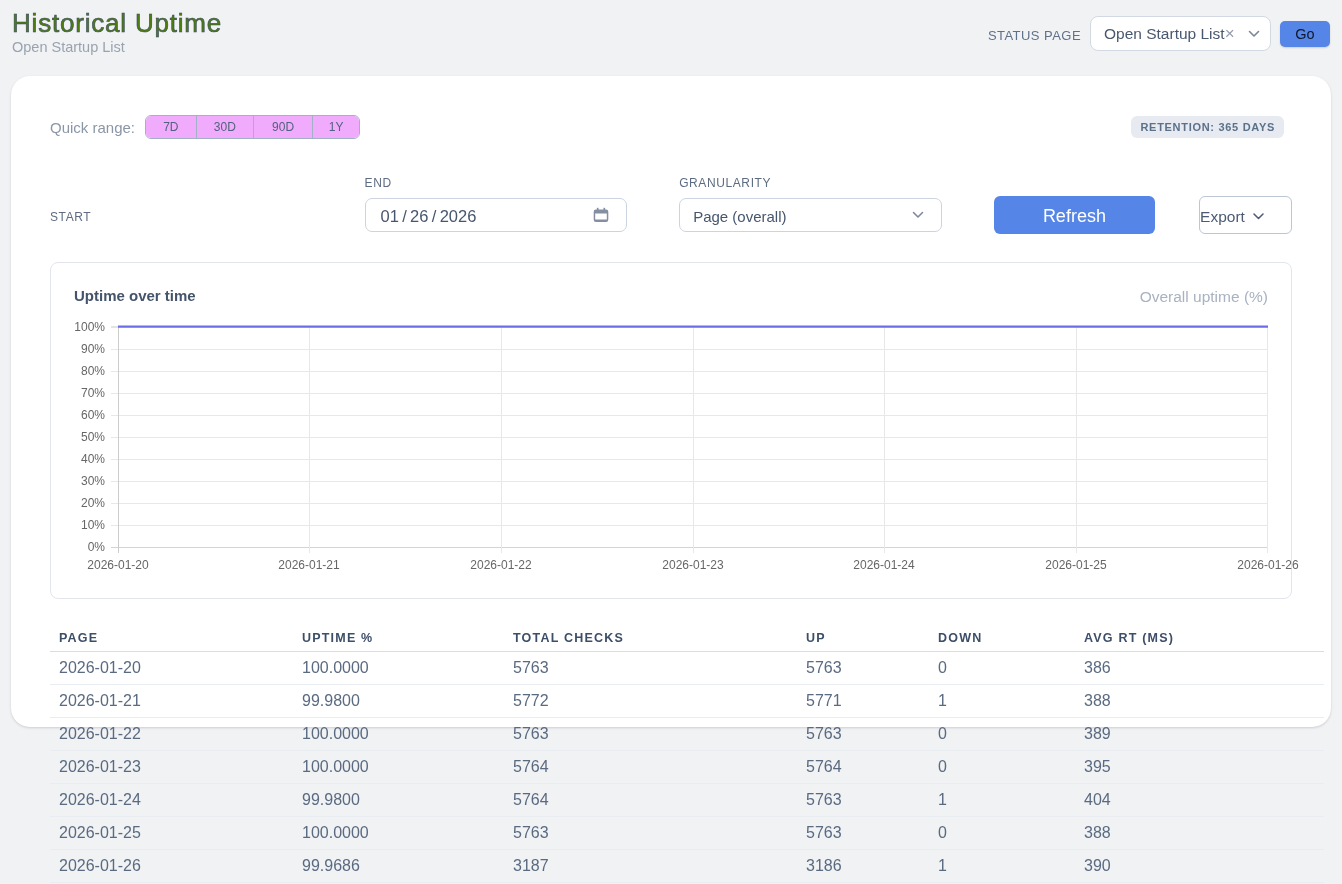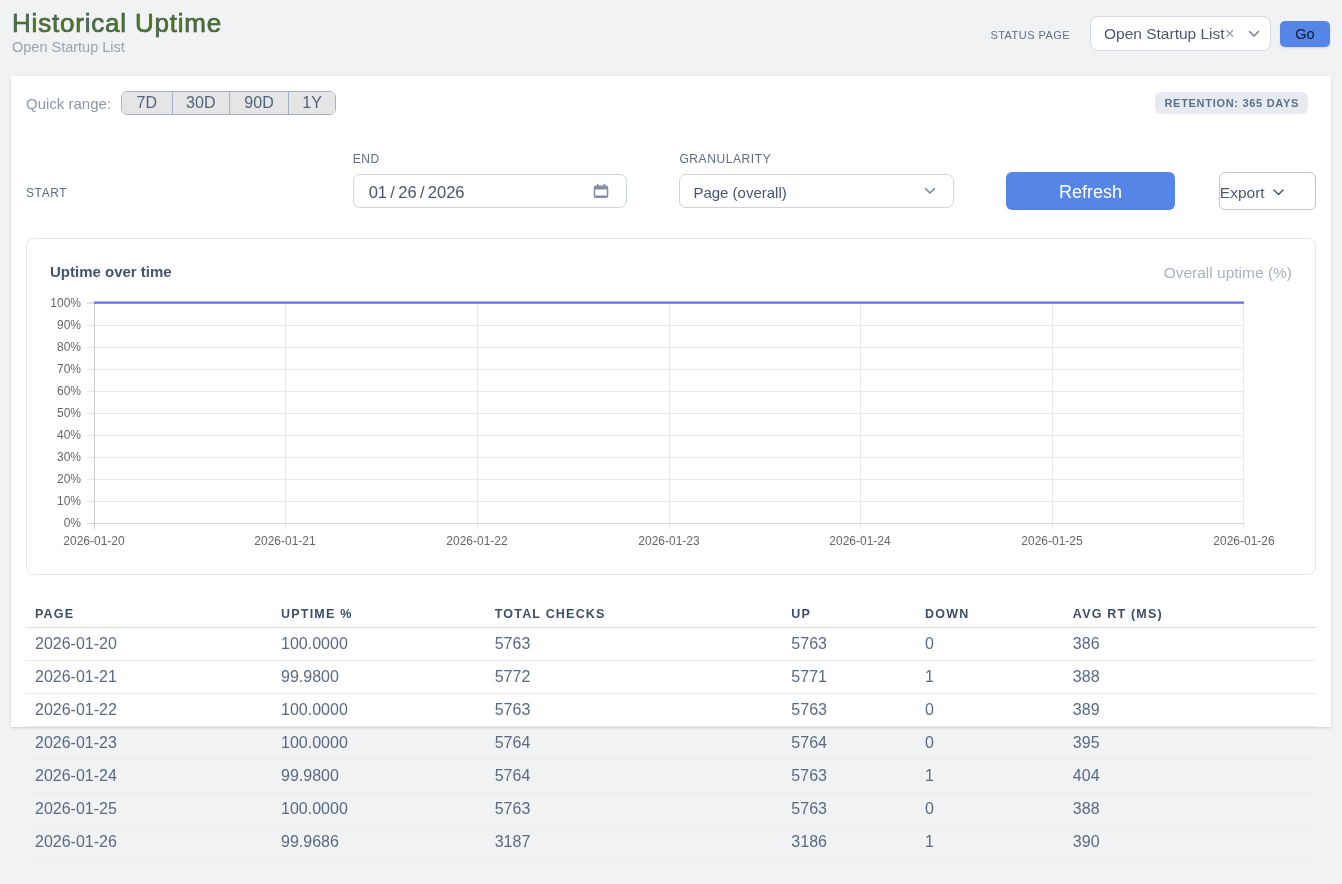--- a/index.html
+++ b/index.html
@@ -8,7 +8,7 @@
 h1 { font-size:26px; font-weight:normal; -webkit-text-stroke:0.6px #3c4b63; color:#4d7c0f; letter-spacing:0.8px; line-height:29px; position:relative; top:-2px; }
 .subtitle { font-size:14.5px; color:#99a3b0; margin-top:4px; position:relative; top:-5.5px; }
 .topright { display:flex; align-items:center; align-self:flex-start; margin-top:5px; height:35px; }
-.sp-label { font-size:11px; color:#61708a; letter-spacing:0.45px; margin-right:20px; position:relative; top:1.5px; }
+.sp-label { font-size:13px; color:#61708a; letter-spacing:0.45px; margin-right:9px; position:relative; top:1.5px; }
 .sp-select { width:181px; height:35px; background:#fff; border:1px solid #d3d9e2; border-radius:8px; display:flex; align-items:center; padding:0 10px 0 13px; margin-right:9px; }
 .sp-select .txt { font-size:15.5px; color:#49586f; white-space:nowrap; }
 .sp-select .x { font-size:17px; color:#949cac; margin-left:0; position:relative; top:0.5px; }

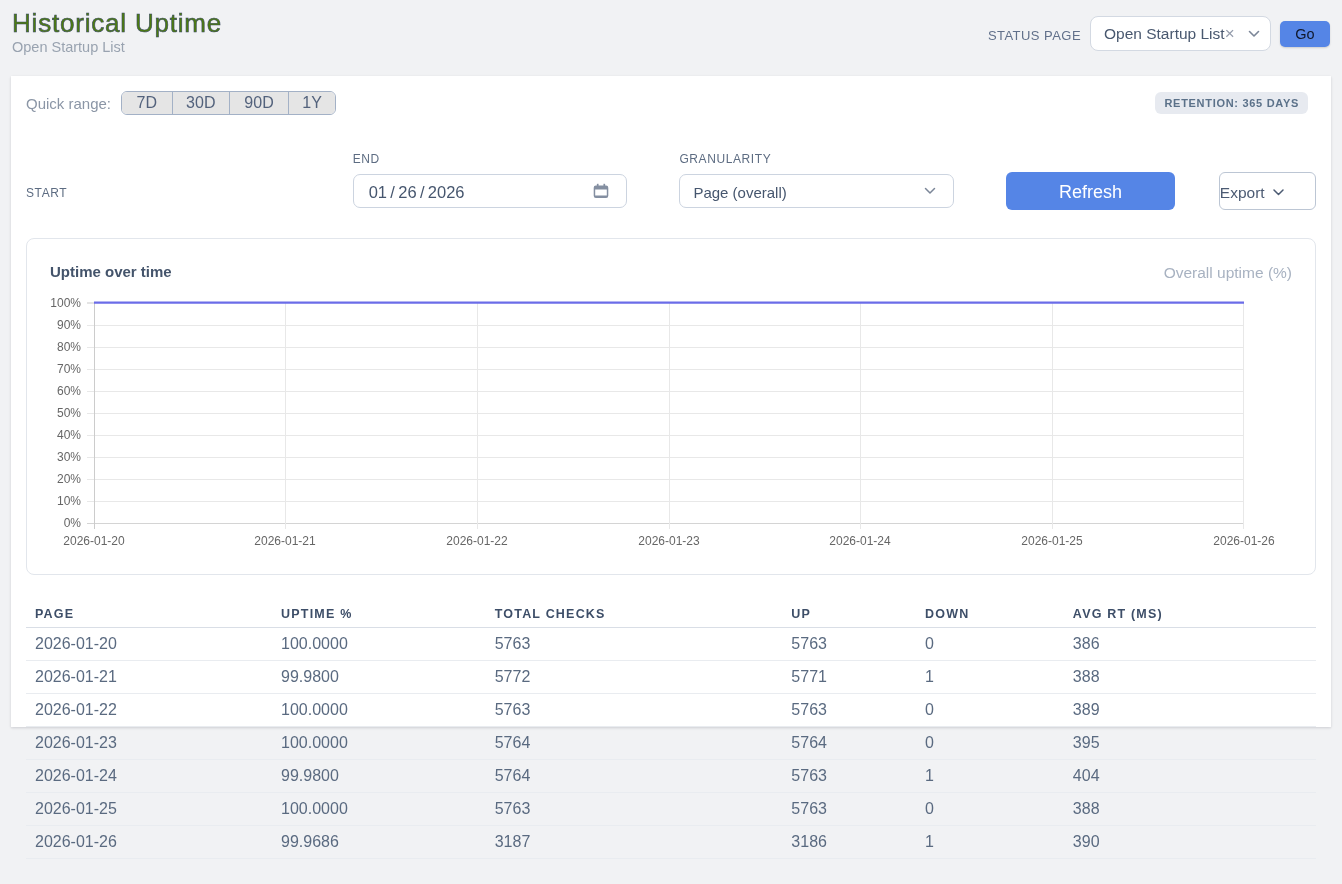--- a/index.html
+++ b/index.html
@@ -14,7 +14,7 @@
 .sp-select .x { font-size:17px; color:#949cac; margin-left:0; position:relative; top:0.5px; }
 .sp-select .chev { margin-left:auto; }
 .go-btn { width:50px; height:26px; background:#5585e6; border-radius:5px; color:#0f172a; font-size:14.5px; display:flex; align-items:center; justify-content:center; box-shadow:0 1px 2px rgba(0,0,0,.15); }
-.card { margin:16px 11px 0 11px; background:#fff; border-radius:0; box-shadow:0 1px 3px rgba(16,24,40,.10), 0 1px 2px rgba(16,24,40,.06); padding:15px; height:651px; }
+.card { margin:16px 11px 0 11px; background:#fff; border-radius:19px; box-shadow:0 1px 3px rgba(16,24,40,.10), 0 1px 2px rgba(16,24,40,.06); padding:39px; height:651px; }
 .row1 { display:flex; align-items:center; justify-content:space-between; }
 .qr { display:flex; align-items:center; }
 .qr-label { font-size:15px; color:#8b96a6; margin-right:10px; }

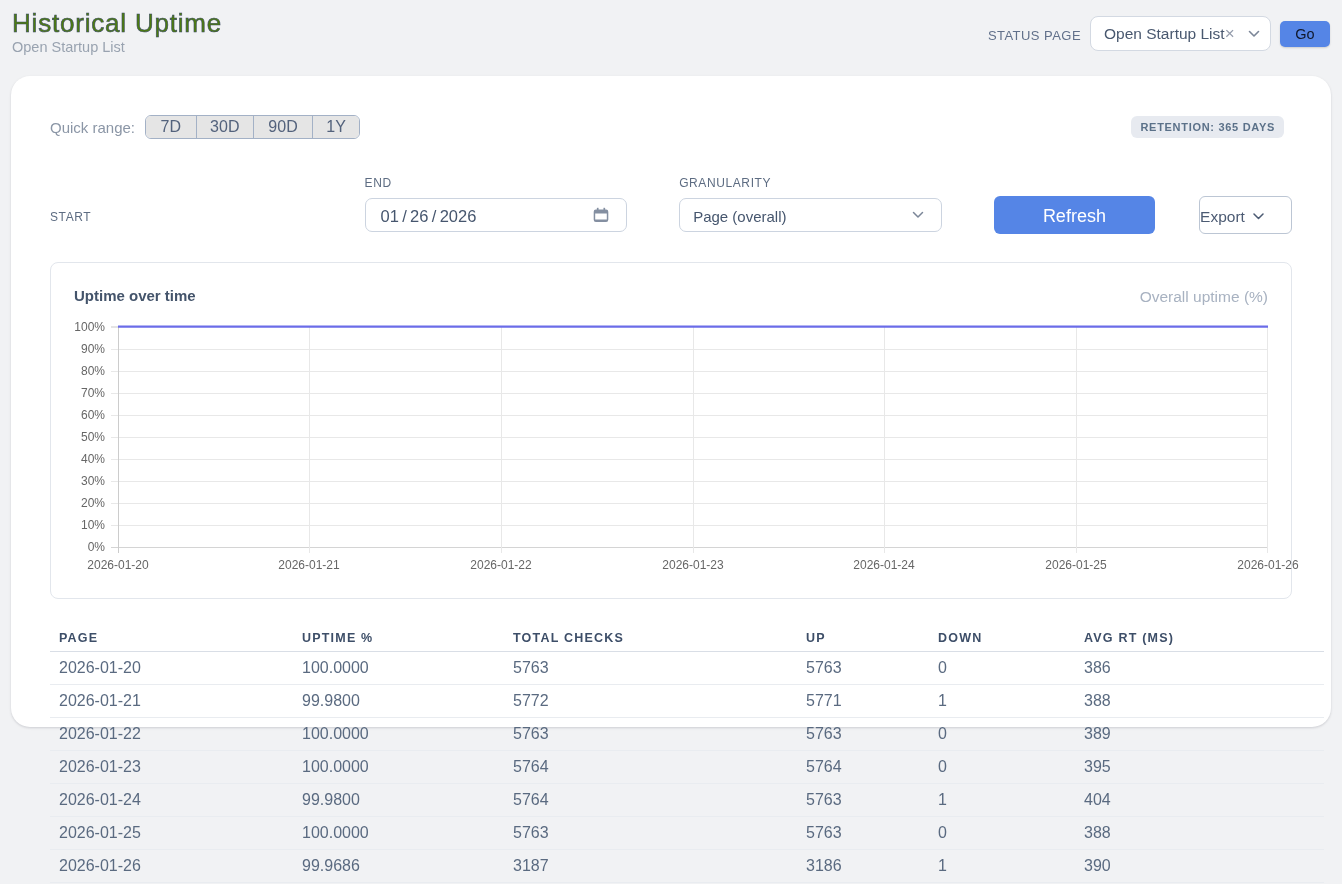--- a/index.html
+++ b/index.html
@@ -19,7 +19,7 @@
 .qr { display:flex; align-items:center; }
 .qr-label { font-size:15px; color:#8b96a6; margin-right:10px; }
 .seg { display:flex; border:1px solid #a3b1c6; border-radius:6px; overflow:hidden; height:24px; }
-.seg button { background:#e5e5e5; border:none; border-left:1px solid #a3b1c6; font-family:inherit; font-size:16px; color:#53627c; padding:0; height:100%; }
+.seg button { background:#f0abfc; border:none; border-left:1px solid #a3b1c6; font-family:inherit; font-size:12px; color:#53627c; padding:0; height:100%; }
 .seg button:nth-child(1){width:49.5px} .seg button:nth-child(2){width:57.5px} .seg button:nth-child(3){width:59px} .seg button:nth-child(4){width:47px}
 .seg button:first-child { border-left:none; }
 .badge { background:#e7eaf0; border-radius:6px; font-size:11px; font-weight:bold; color:#5b7189; letter-spacing:0.7px; padding:5px 9px; line-height:12px; margin-right:8px; }

